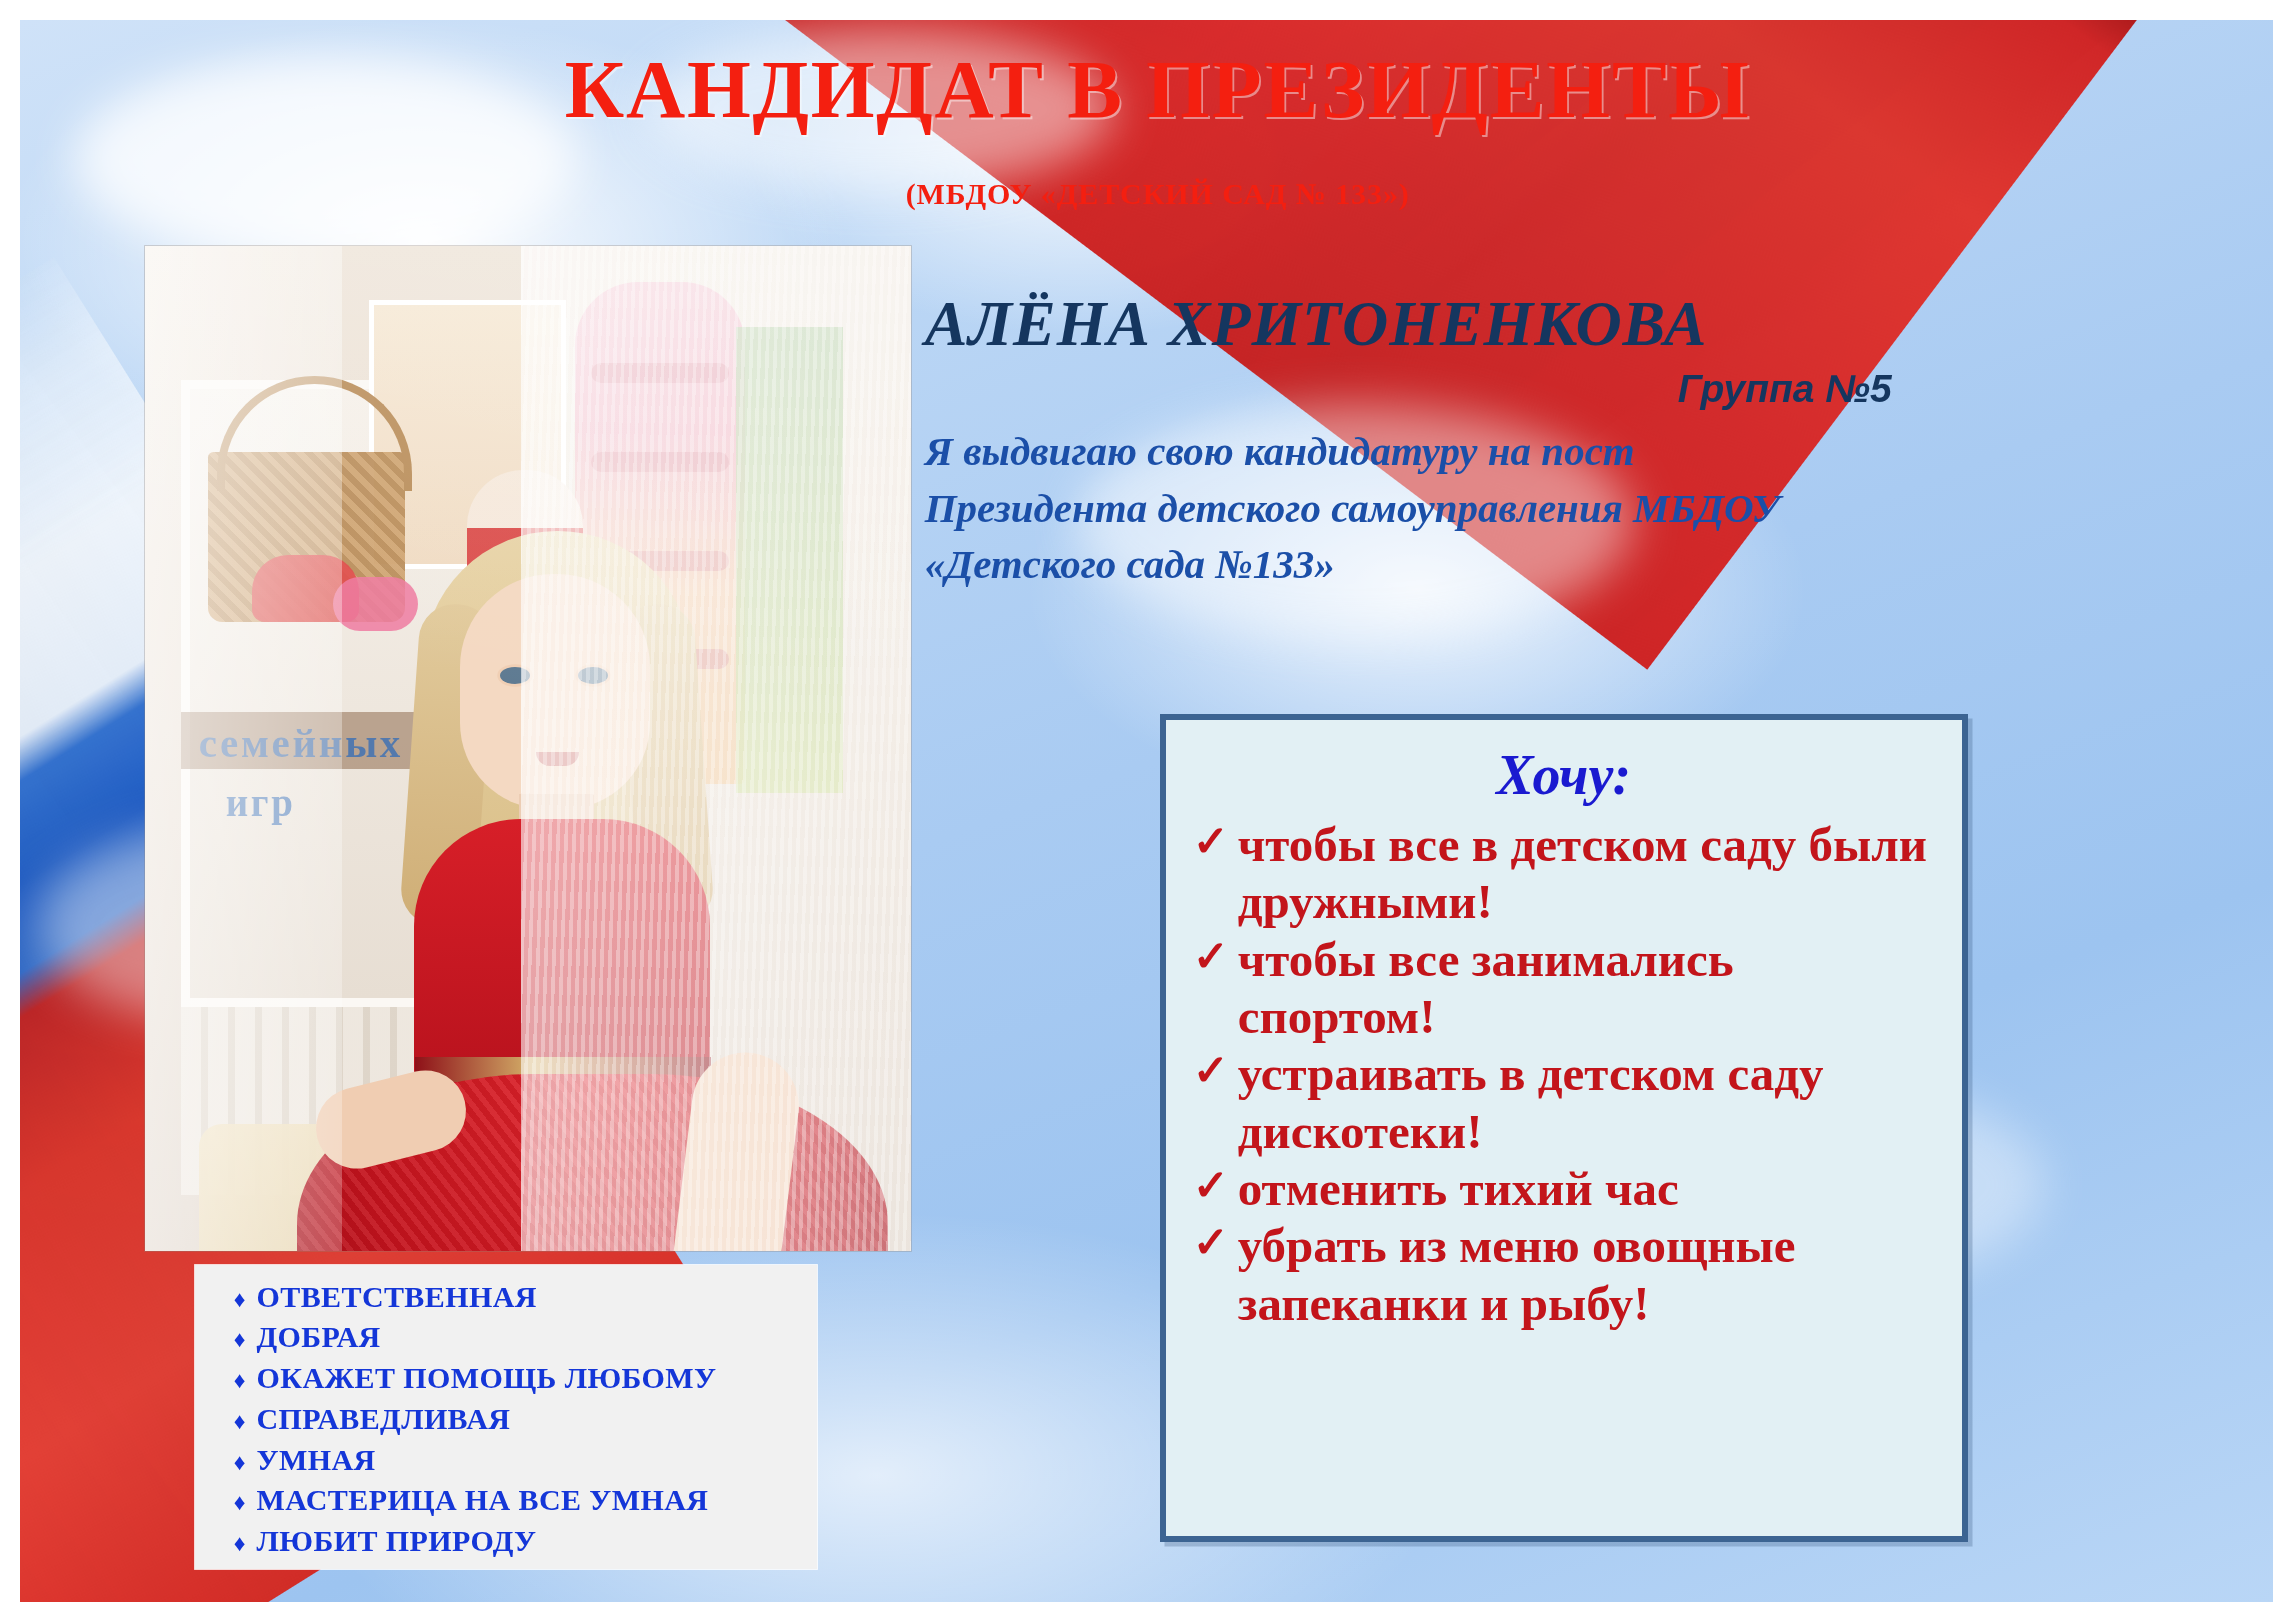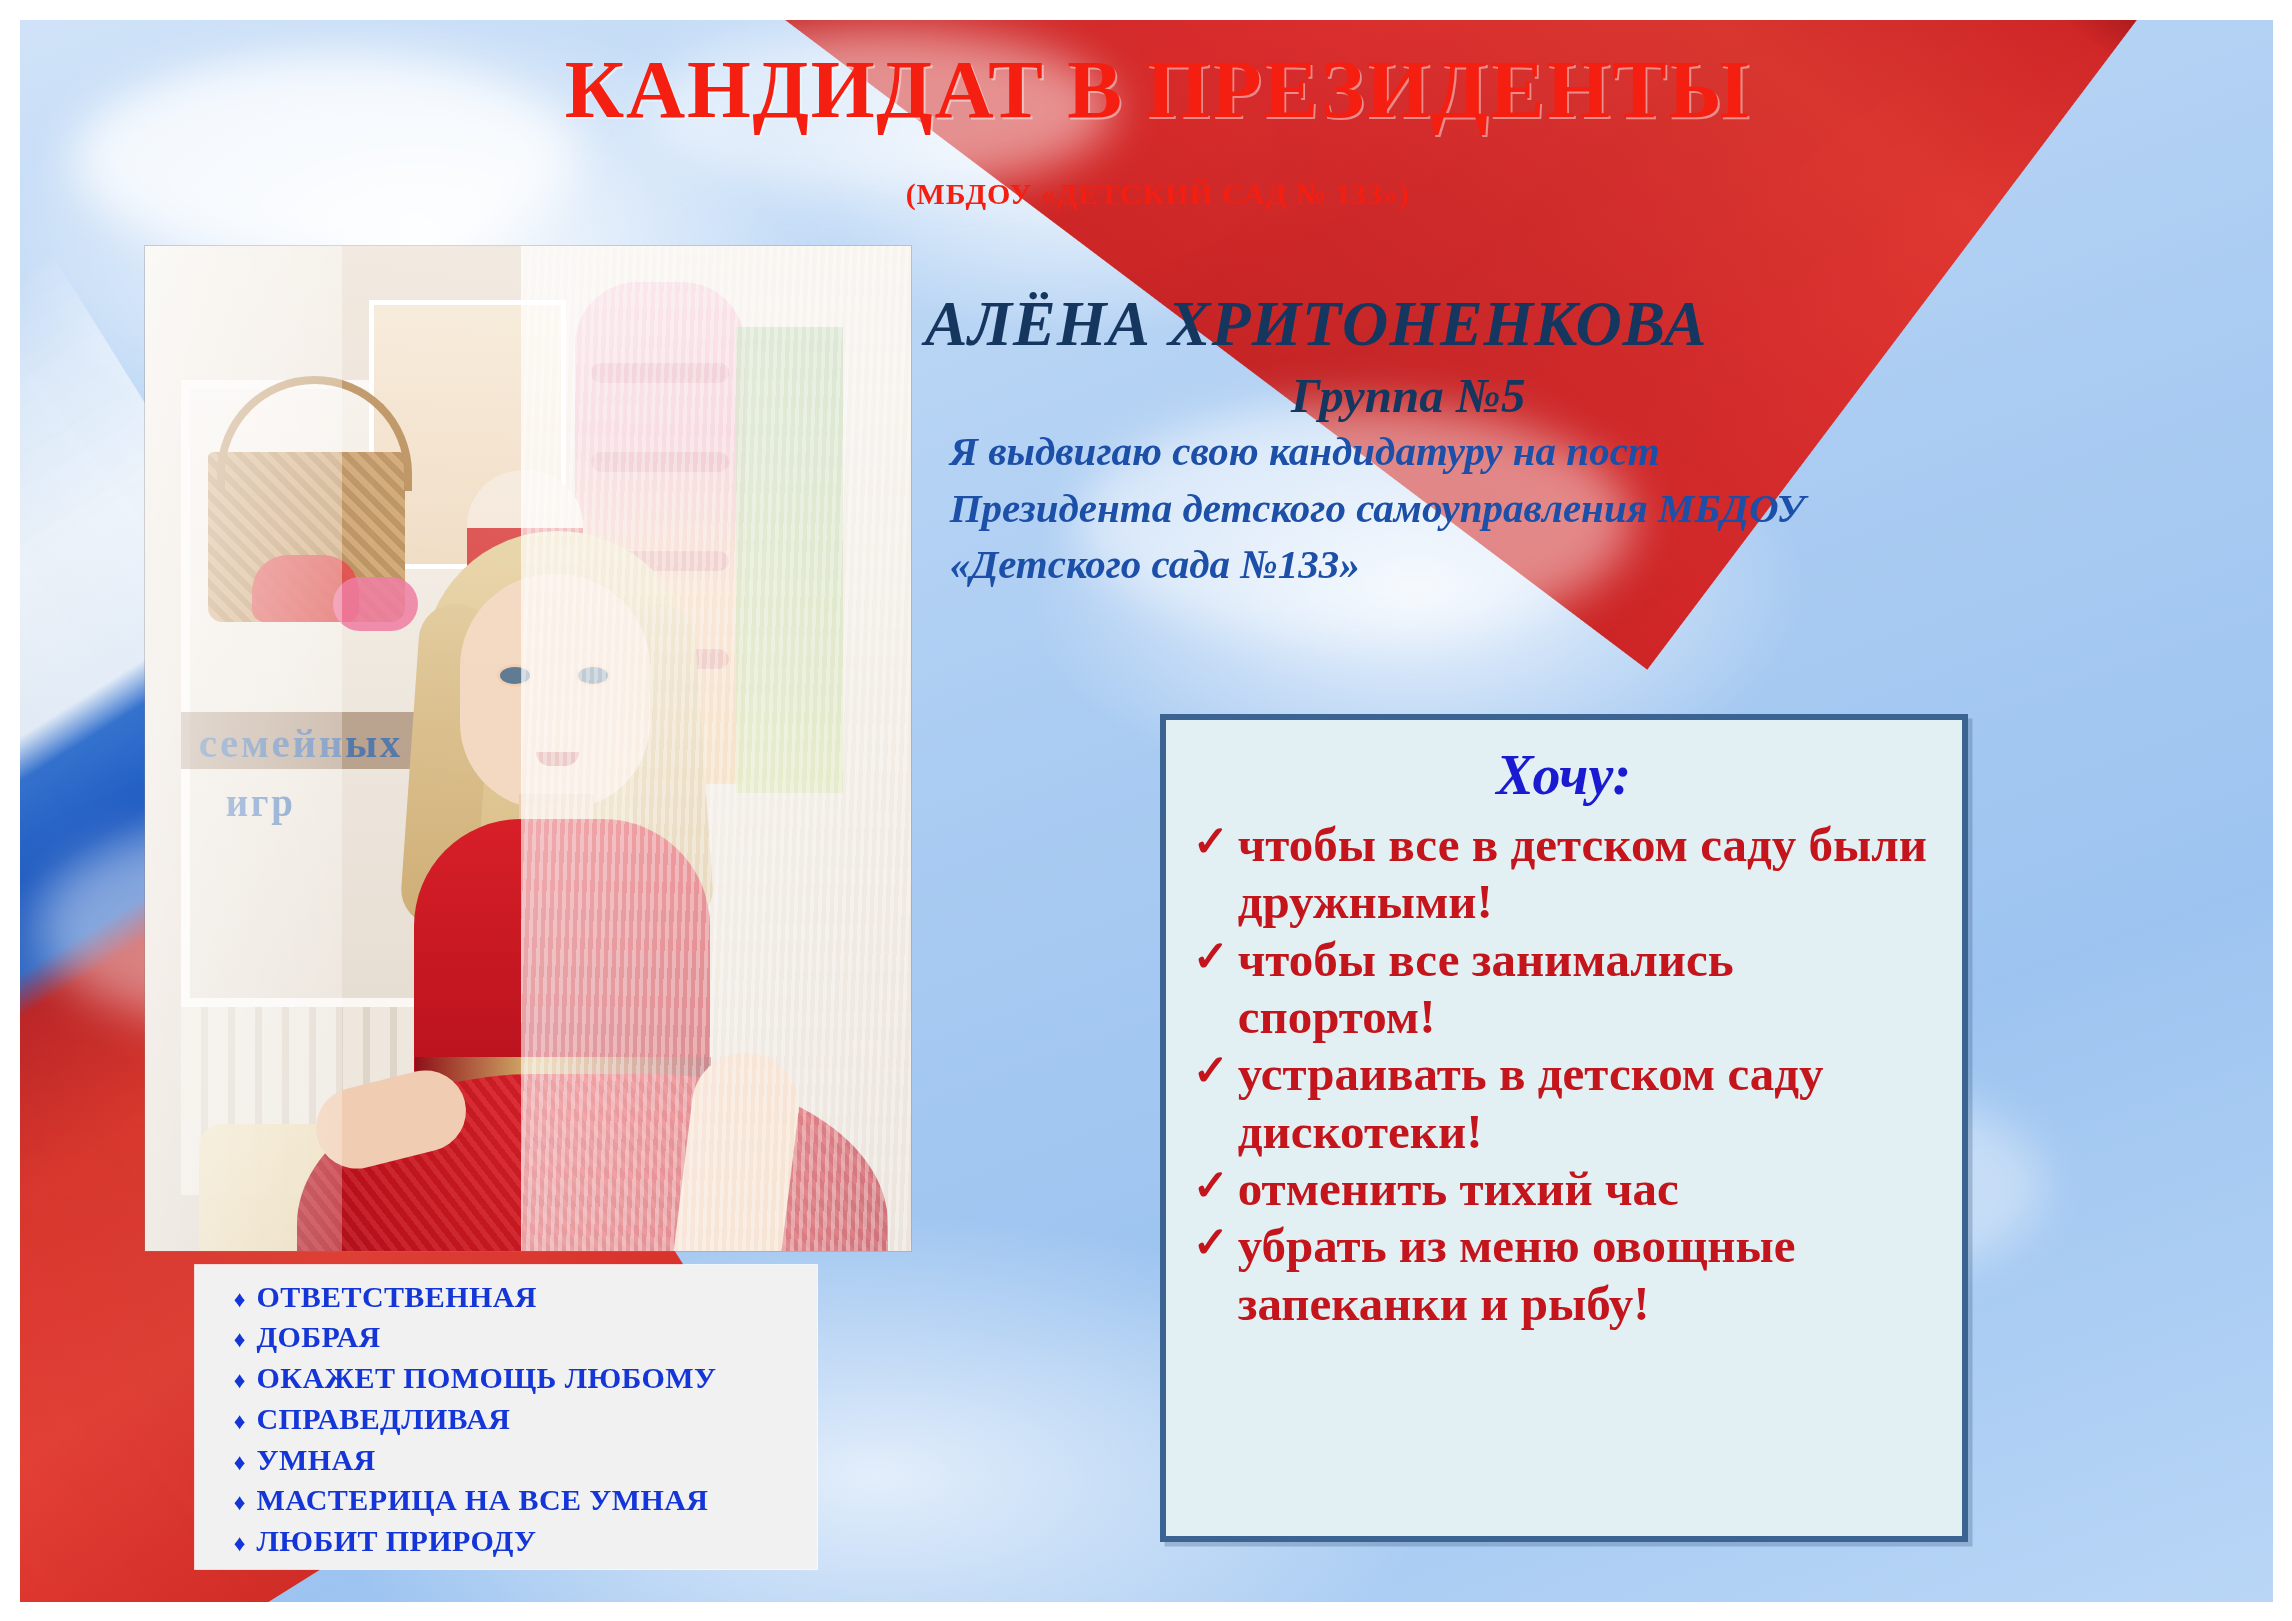--- a/index.html
+++ b/index.html
@@ -163,9 +163,9 @@
     font-size:64px;color:#15365f;letter-spacing:0.9px;white-space:nowrap;
   }
   #group{
-    position:absolute;left:905px;top:347px;width:967px;text-align:center;
-    font-family:Liberation Serif, serif;font-style:italic;font-weight:bold;
-    font-size:49px;color:#15365f;
+    position:absolute;left:905px;top:347px;width:967px;text-align:right;
+    font-family:Liberation Sans, sans-serif;font-style:italic;font-weight:bold;
+    font-size:39px;color:#15365f;
   }
   #pitch{
     position:absolute;left:905px;top:403px;width:1057px;

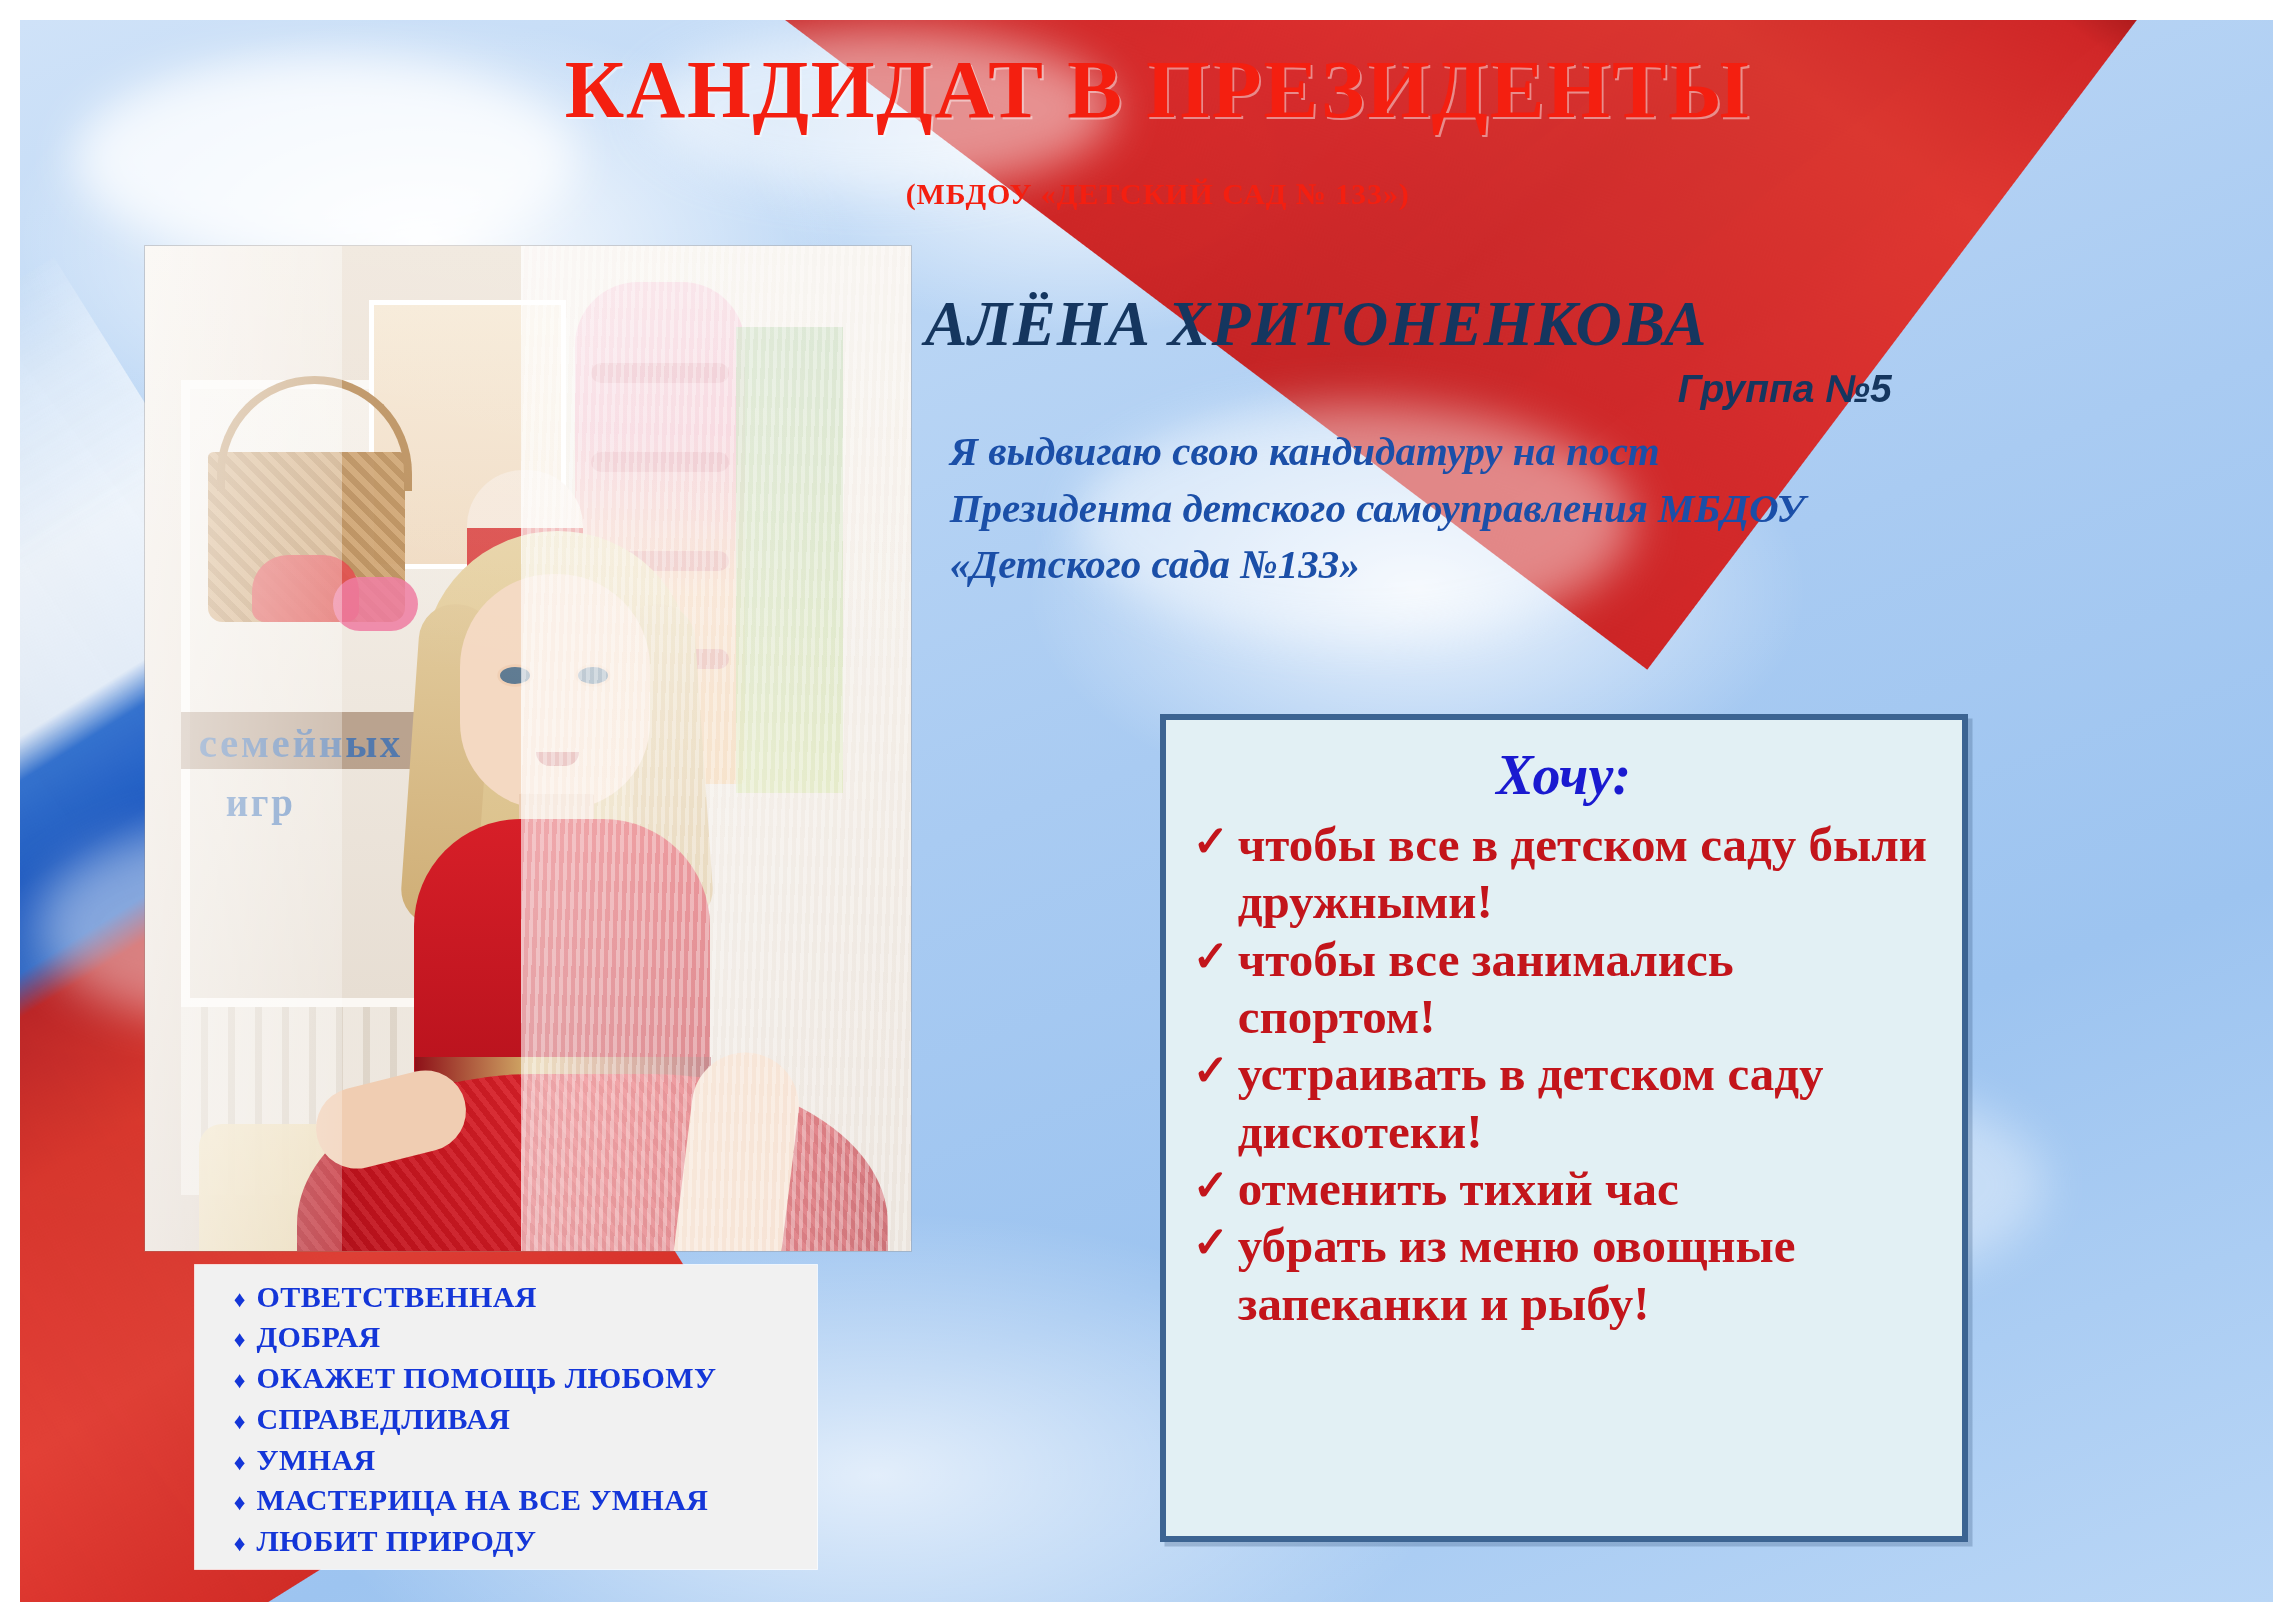--- a/index.html
+++ b/index.html
@@ -172,7 +172,7 @@
     font-family:"Liberation Serif",serif;font-style:italic;font-weight:bold;
     font-size:41px;color:#1b4fa8;line-height:1.38;
   }
-  #pitch div{white-space:nowrap;margin-left:25px;}
+  #pitch div{white-space:nowrap;}
 
   
   #wish-box{

